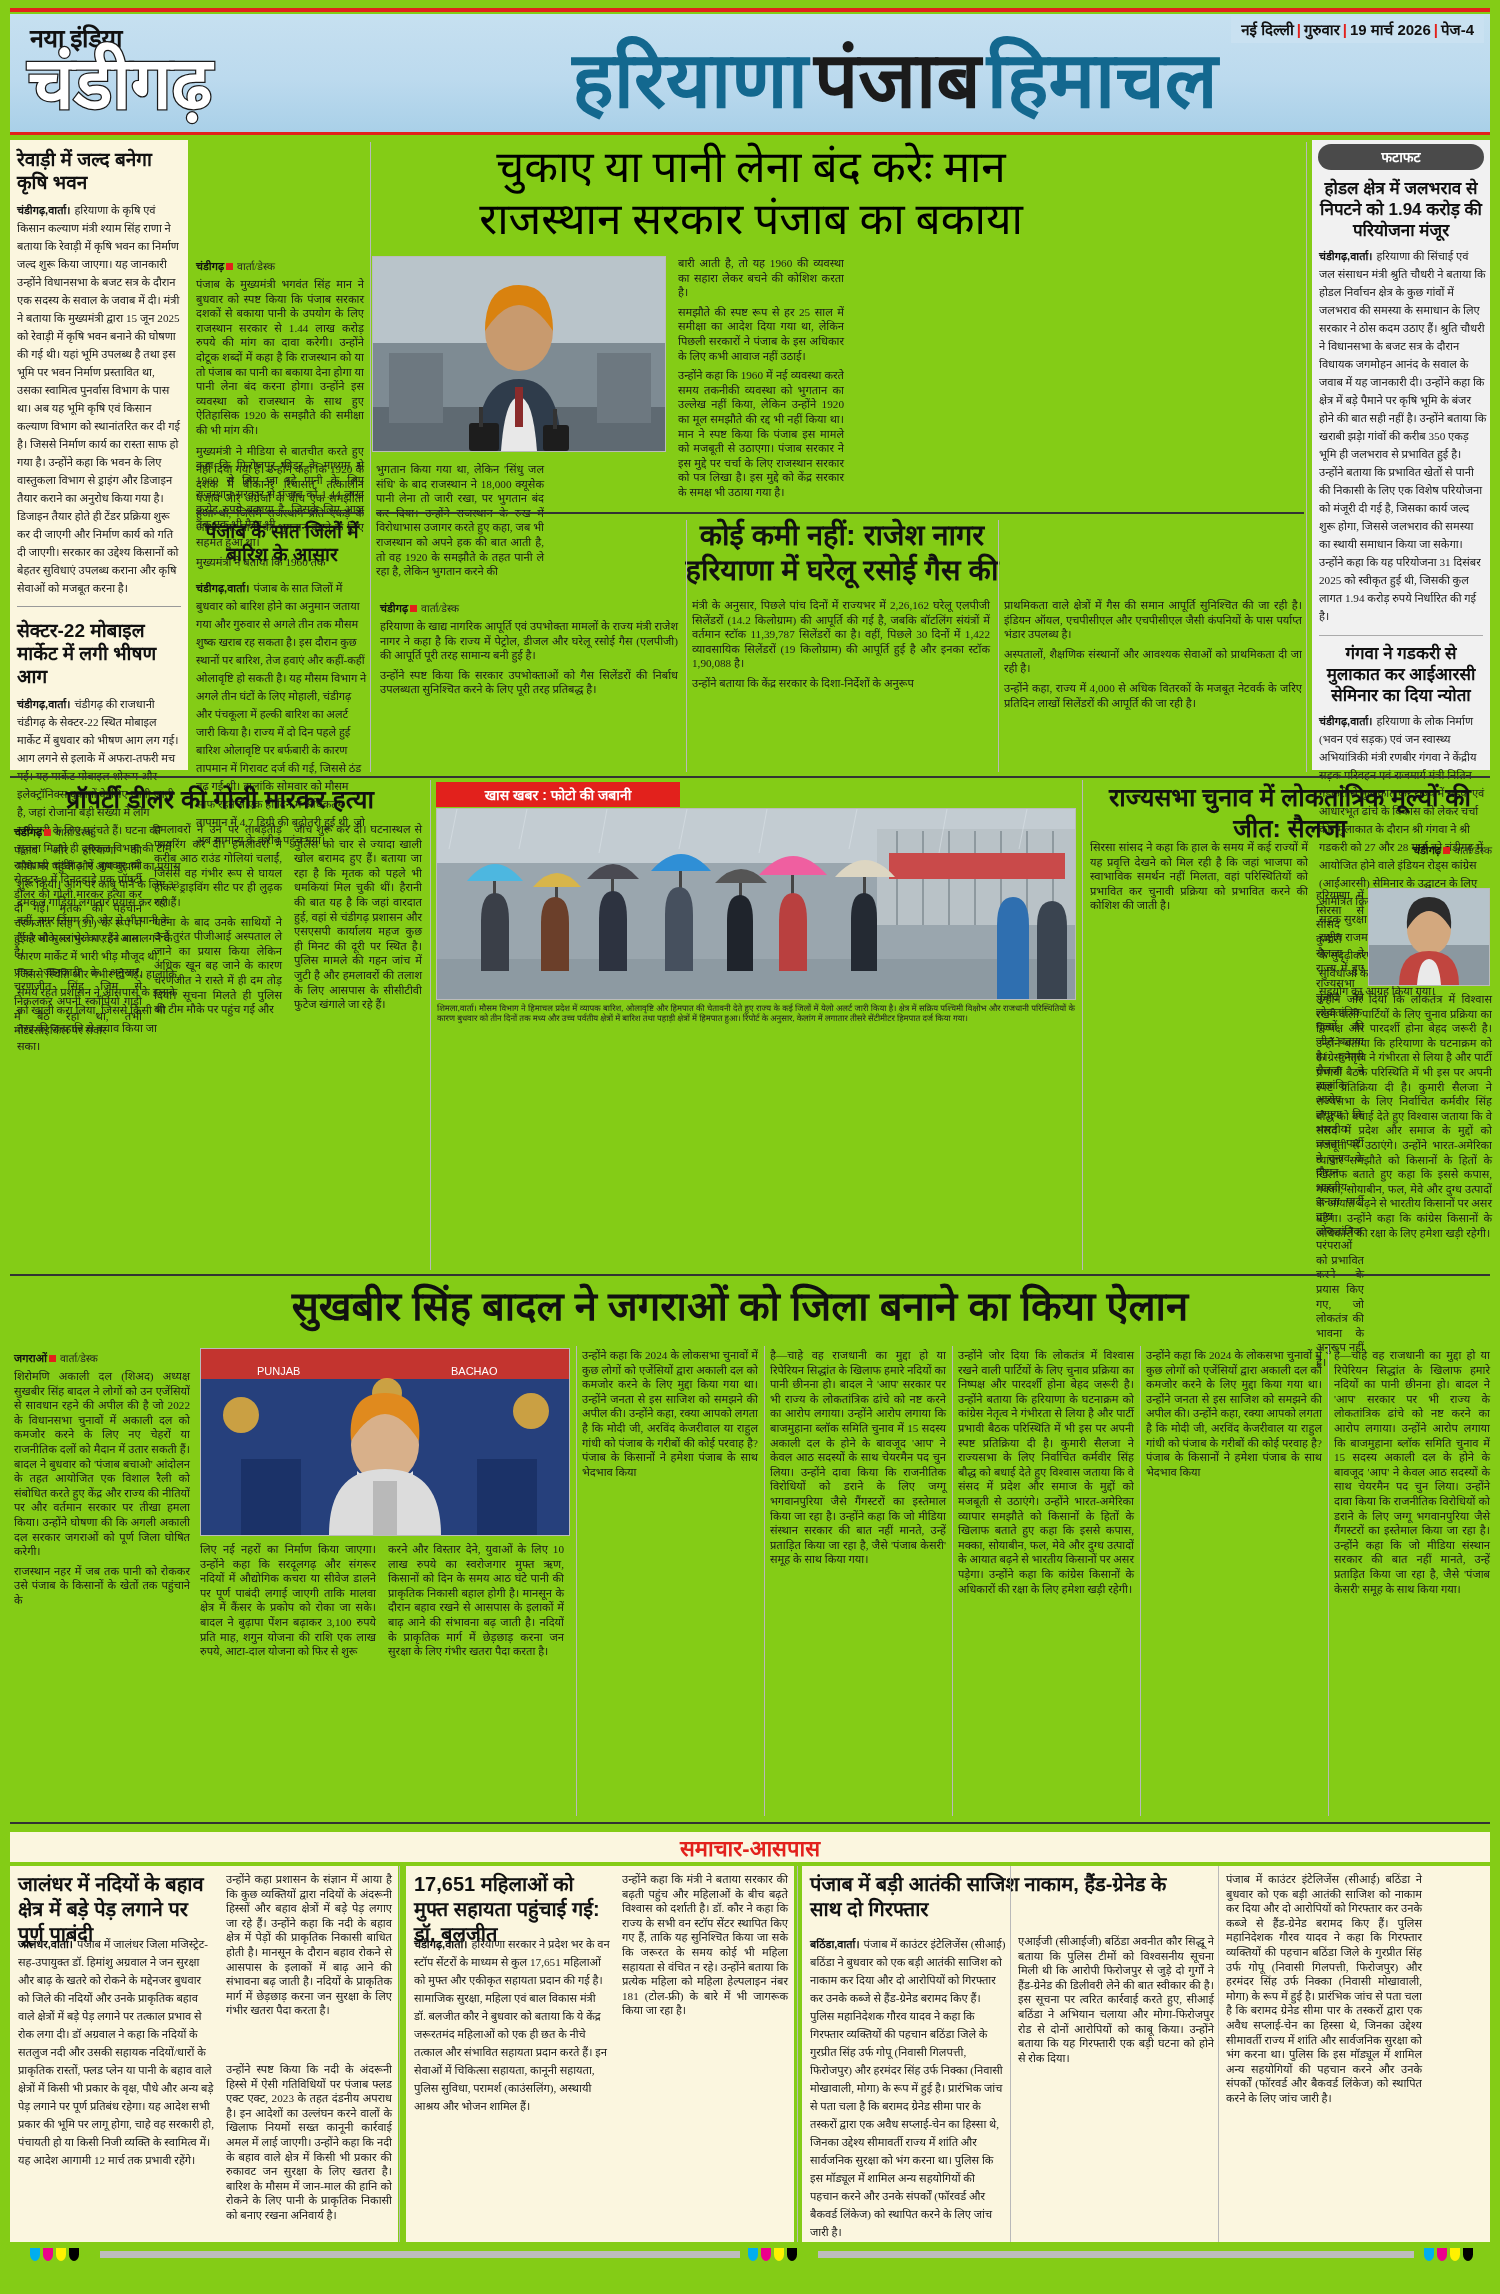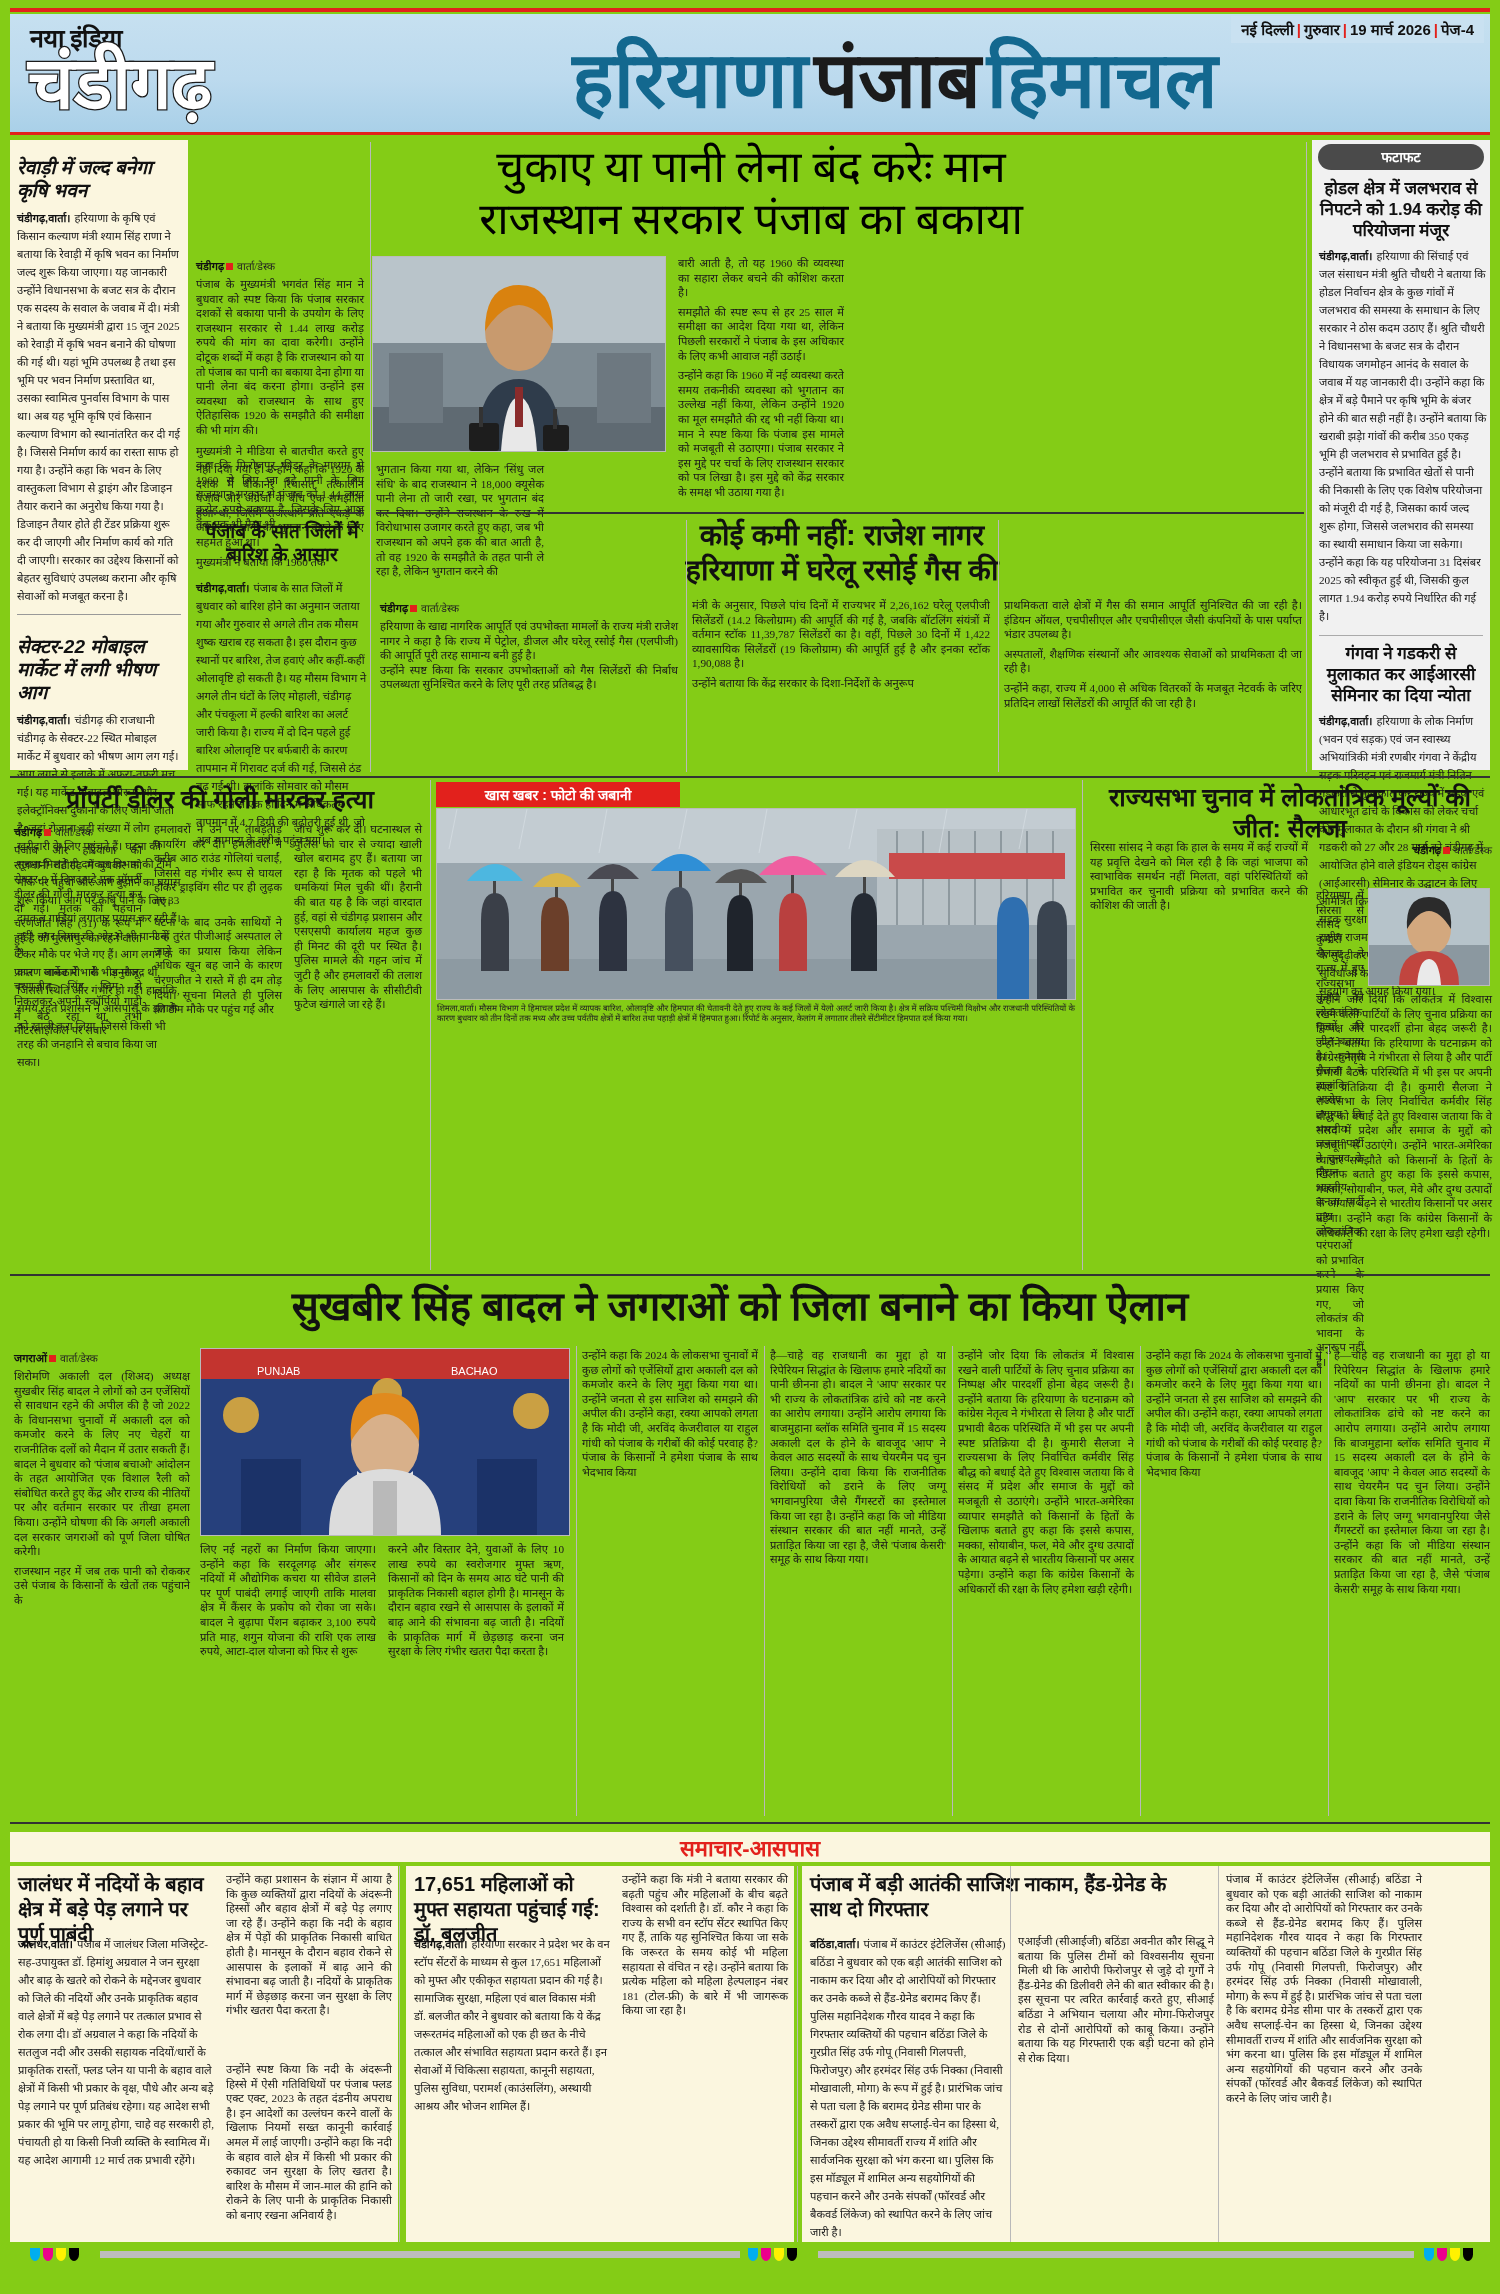--- a/index.html
+++ b/index.html
@@ -78,7 +78,7 @@
 
   
   .left-side { position:absolute; left:10px; top:140px; width:178px; height:630px; background:#fbf6df; }
-  .left-side .lhl { font-size:19px; line-height:23px; padding:16px 7px 4px 7px;font-style:italic; }
+  .left-side .lhl { font-size:19px; line-height:23px; padding:8px 7px 4px 7px; }
   .ls-txt { padding:2px 7px 6px 7px; }
   .ls-div { margin:4px 7px; border-top:1px solid #999; }
 

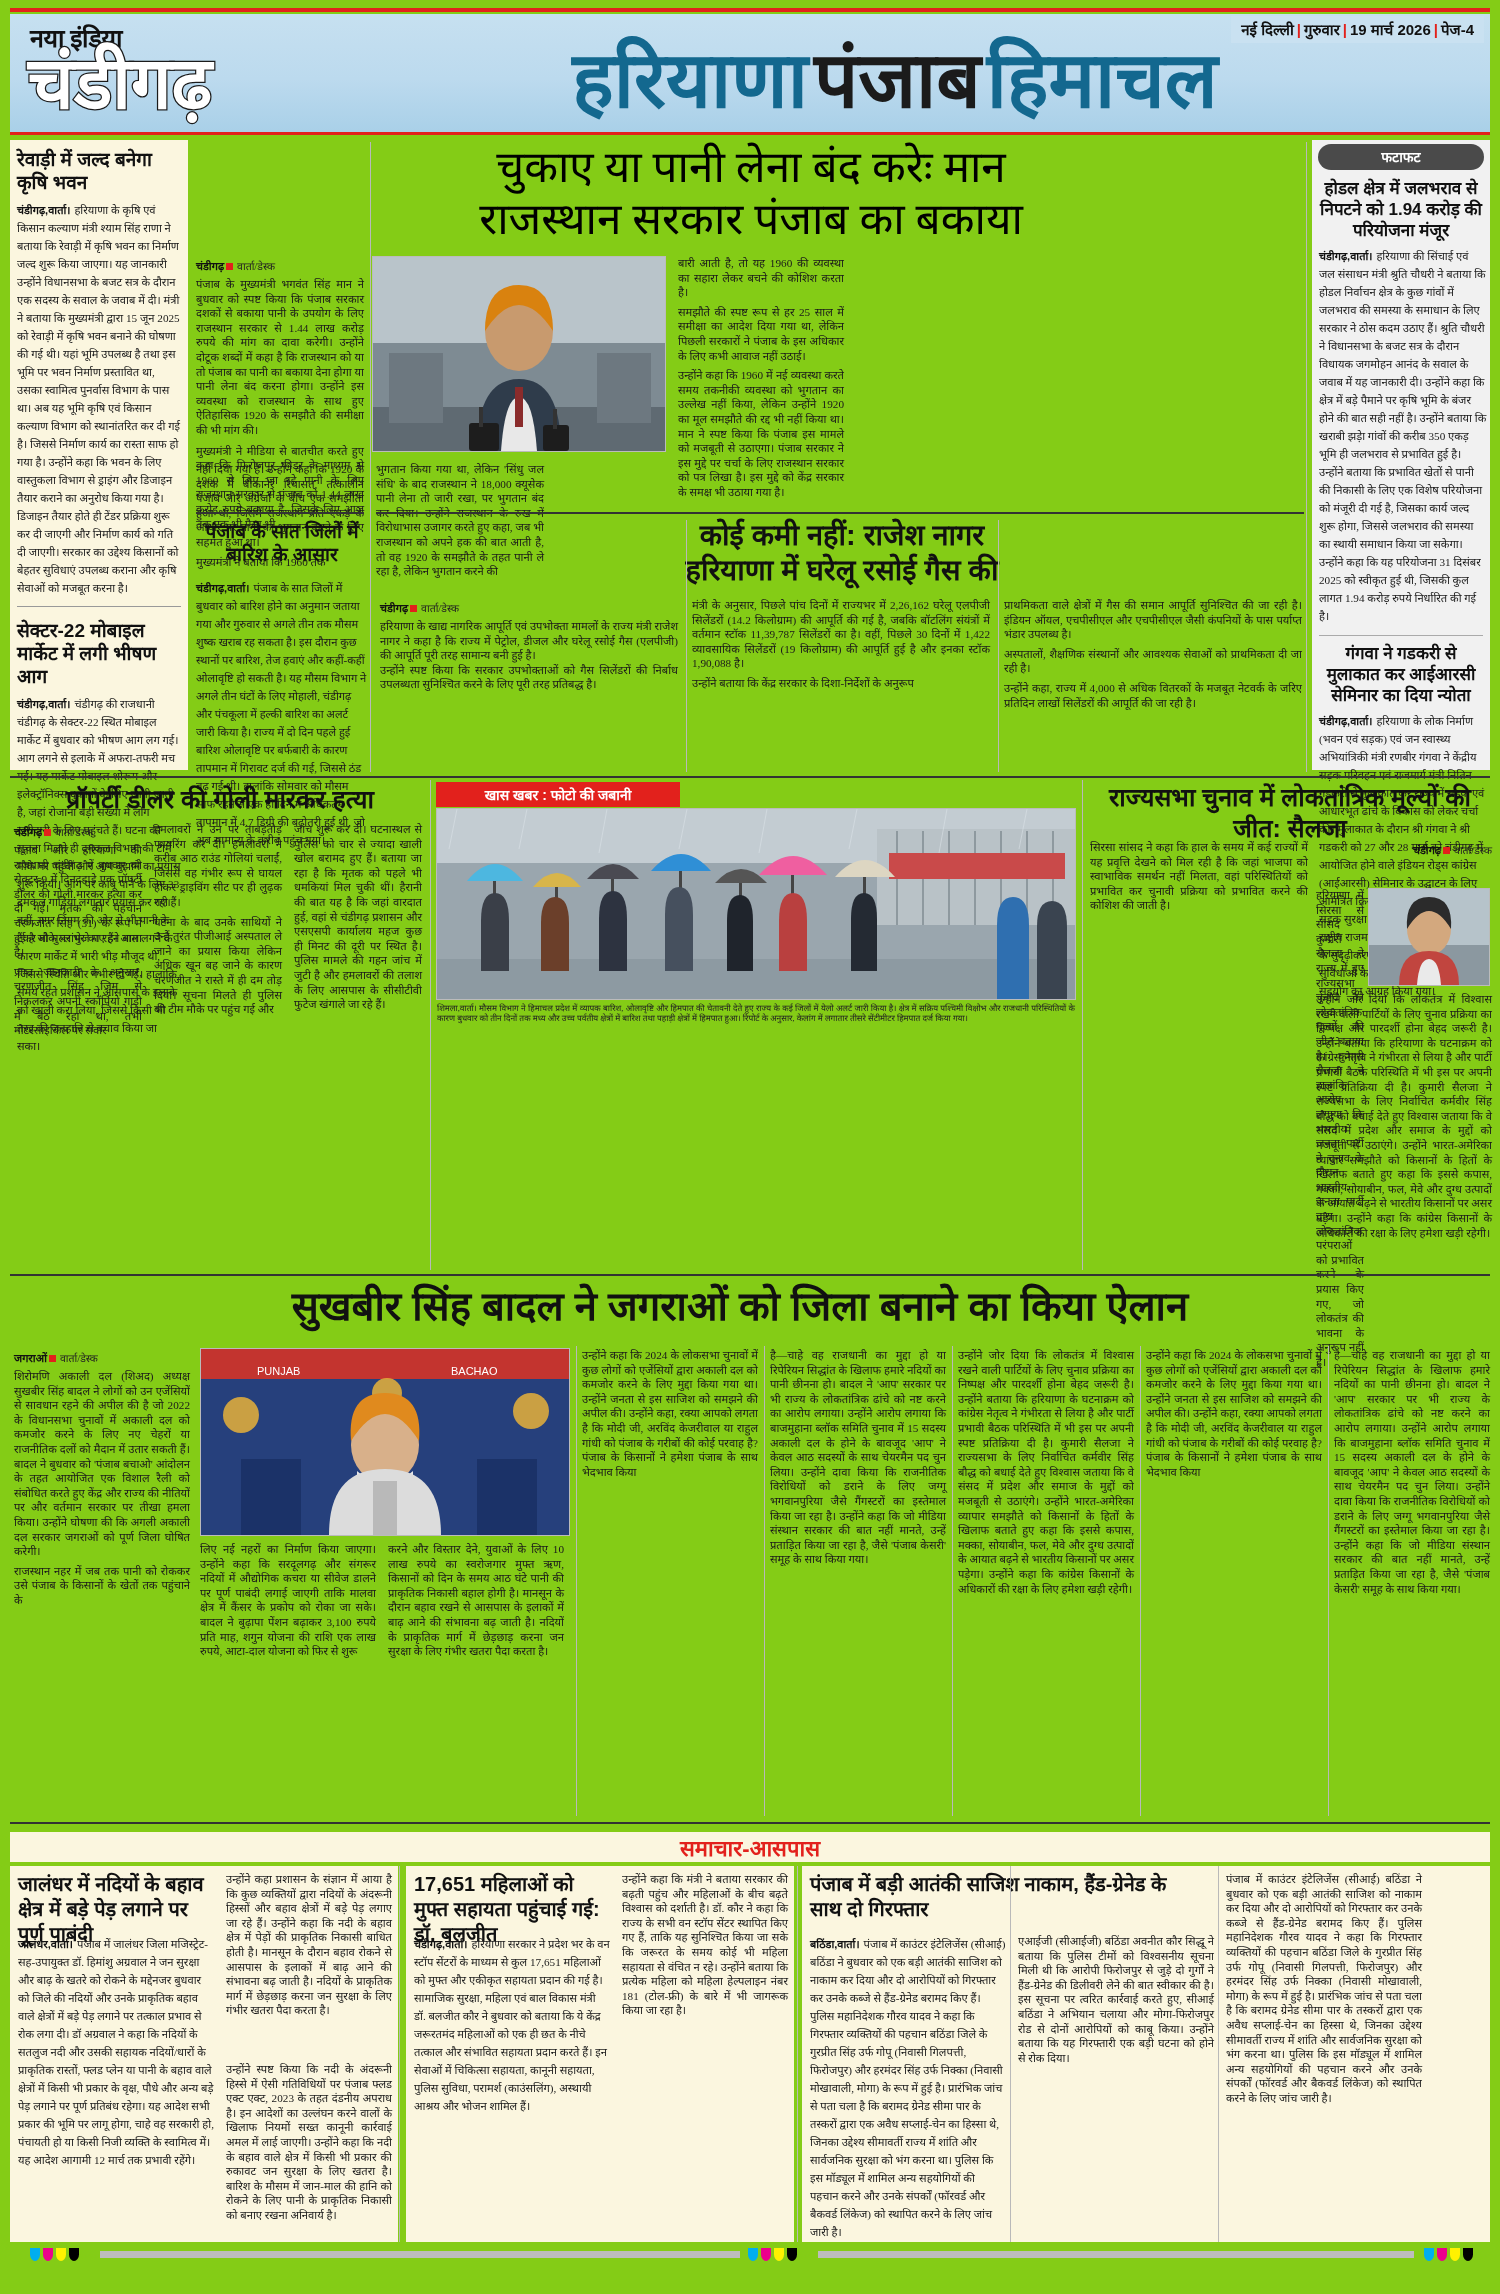--- a/index.html
+++ b/index.html
@@ -250,7 +250,7 @@
       <span class="dateline-b">चंडीगढ़</span><span class="redsq"></span><span class="svc">वार्ता/डेस्क</span>
     </div>
     <div class="body-txt">हरियाणा के खाद्य नागरिक आपूर्ति एवं उपभोक्ता मामलों के राज्य मंत्री राजेश नागर ने कहा है कि राज्य में पेट्रोल, डीजल और घरेलू रसोई गैस (एलपीजी) की आपूर्ति पूरी तरह सामान्य बनी हुई है।</div>
-    <div class="body-txt" style="">उन्होंने स्पष्ट किया कि सरकार उपभोक्ताओं को गैस सिलेंडरों की निर्बाध उपलब्धता सुनिश्चित करने के लिए पूरी तरह प्रतिबद्ध है।</div>
+    <div class="body-txt" style="margin-top:5px;">उन्होंने स्पष्ट किया कि सरकार उपभोक्ताओं को गैस सिलेंडरों की निर्बाध उपलब्धता सुनिश्चित करने के लिए पूरी तरह प्रतिबद्ध है।</div>
   </div>
   <div style="position:absolute;left:692px;top:598px;width:298px;">
     <div class="body-txt">मंत्री के अनुसार, पिछले पांच दिनों में राज्यभर में 2,26,162 घरेलू एलपीजी सिलेंडरों (14.2 किलोग्राम) की आपूर्ति की गई है, जबकि बॉटलिंग संयंत्रों में वर्तमान स्टॉक 11,39,787 सिलेंडरों का है। वहीं, पिछले 30 दिनों में 1,422 व्यावसायिक सिलेंडरों (19 किलोग्राम) की आपूर्ति हुई है और इनका स्टॉक 1,90,088 है।</div>

